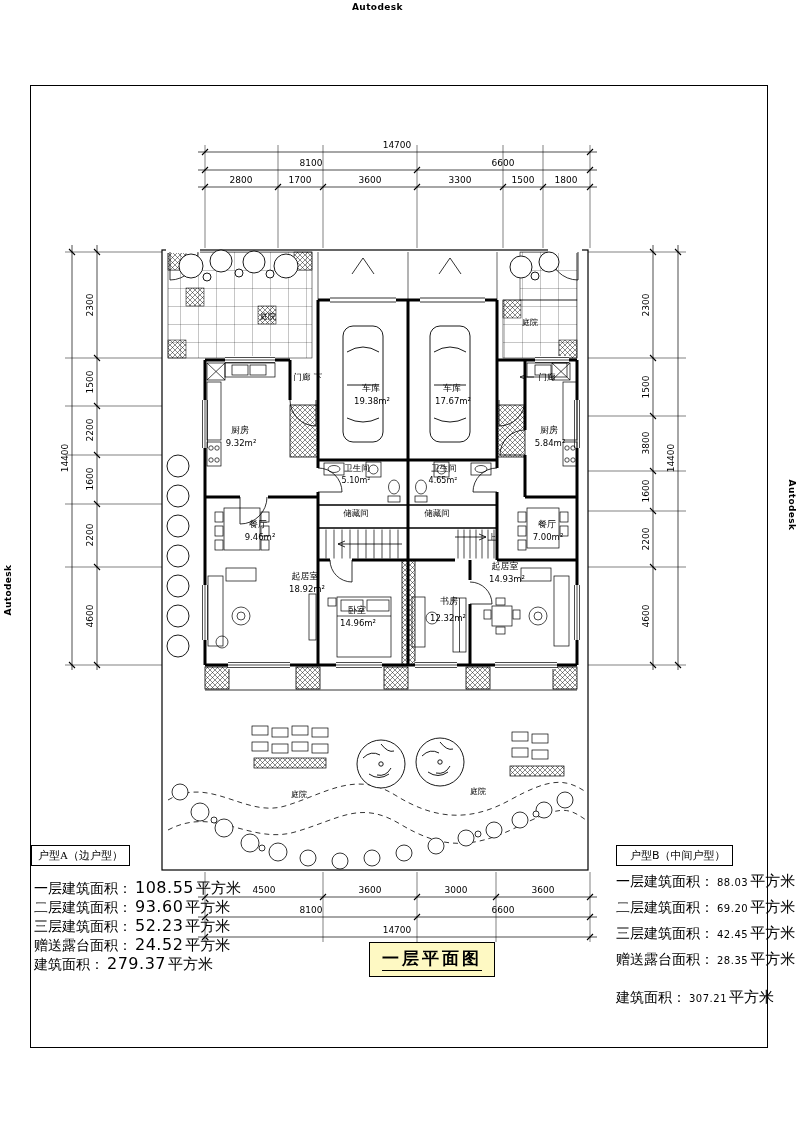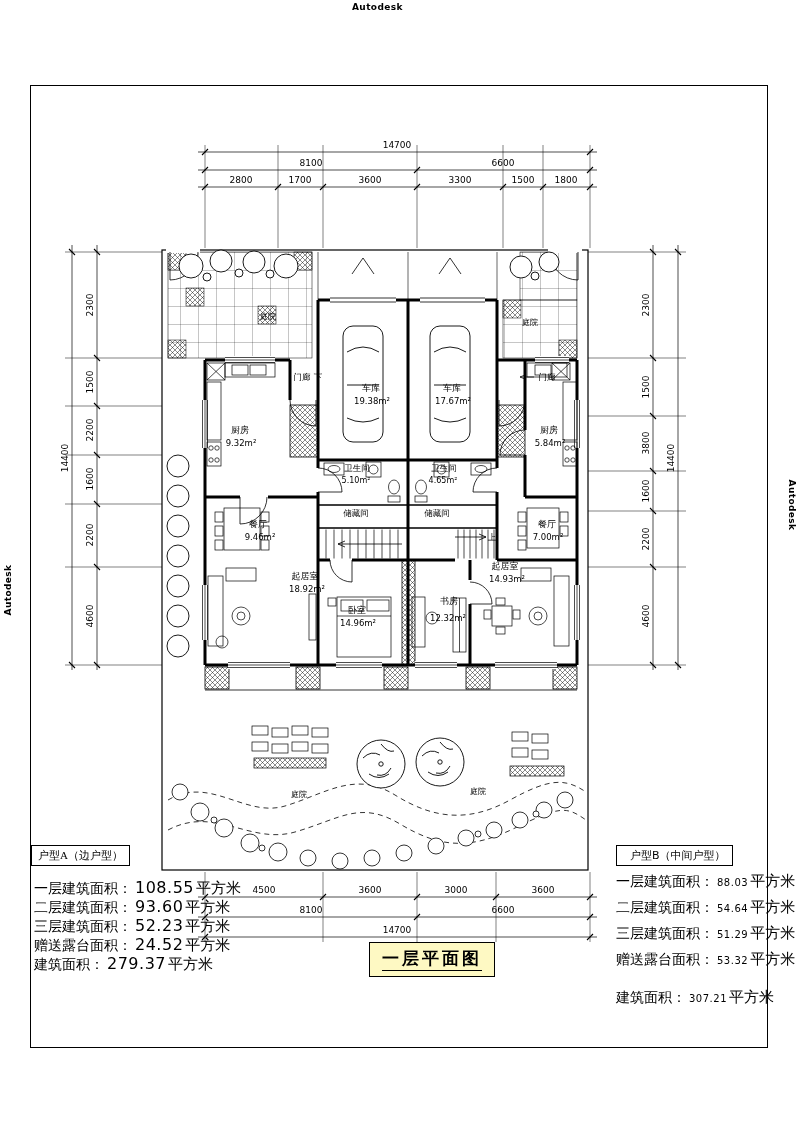--- a/index.html
+++ b/index.html
@@ -463,7 +463,7 @@
     </div>
     <div class="info-line">
       <span class="lbl">二层建筑面积：</span>
-        <span class="val">54.64</span>
+        <span class="val">69.20</span>
         <span class="unt">平方米</span>
     </div>
     <div class="info-line">

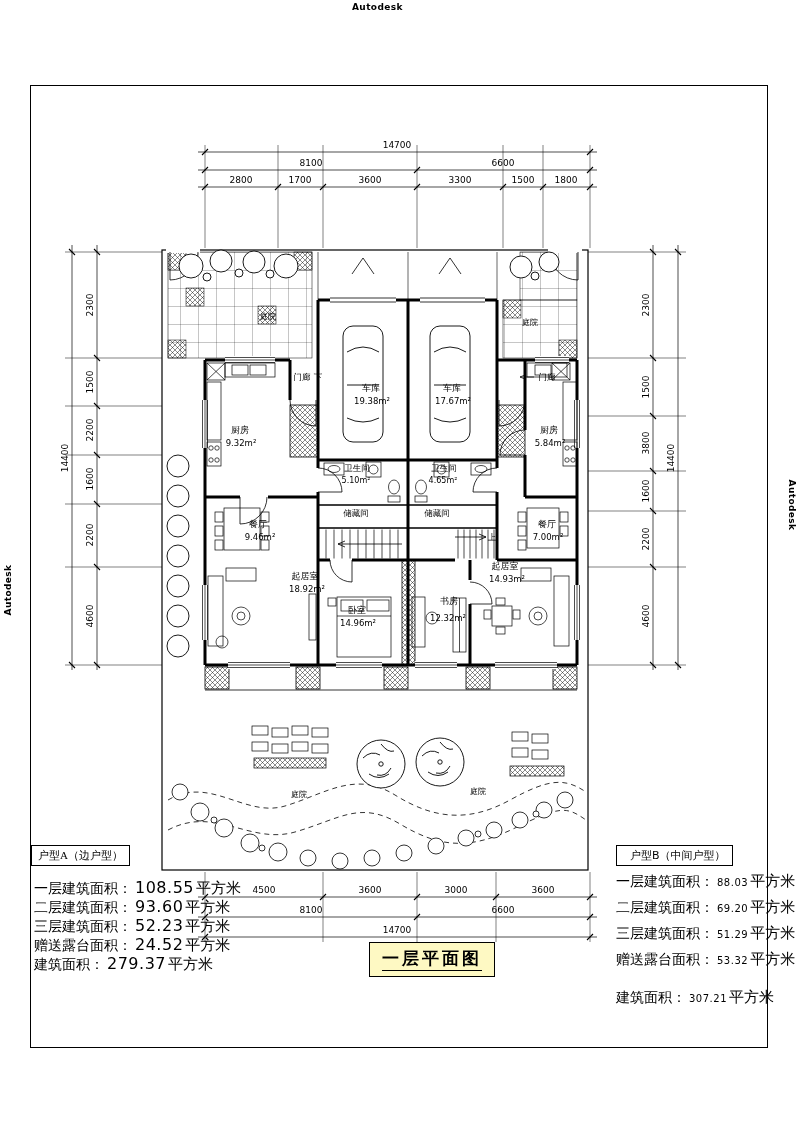--- a/index.html
+++ b/index.html
@@ -468,7 +468,7 @@
     </div>
     <div class="info-line">
       <span class="lbl">三层建筑面积：</span>
-        <span class="val">51.29</span>
+        <span class="val">42.45</span>
         <span class="unt">平方米</span>
     </div>
     <div class="info-line">

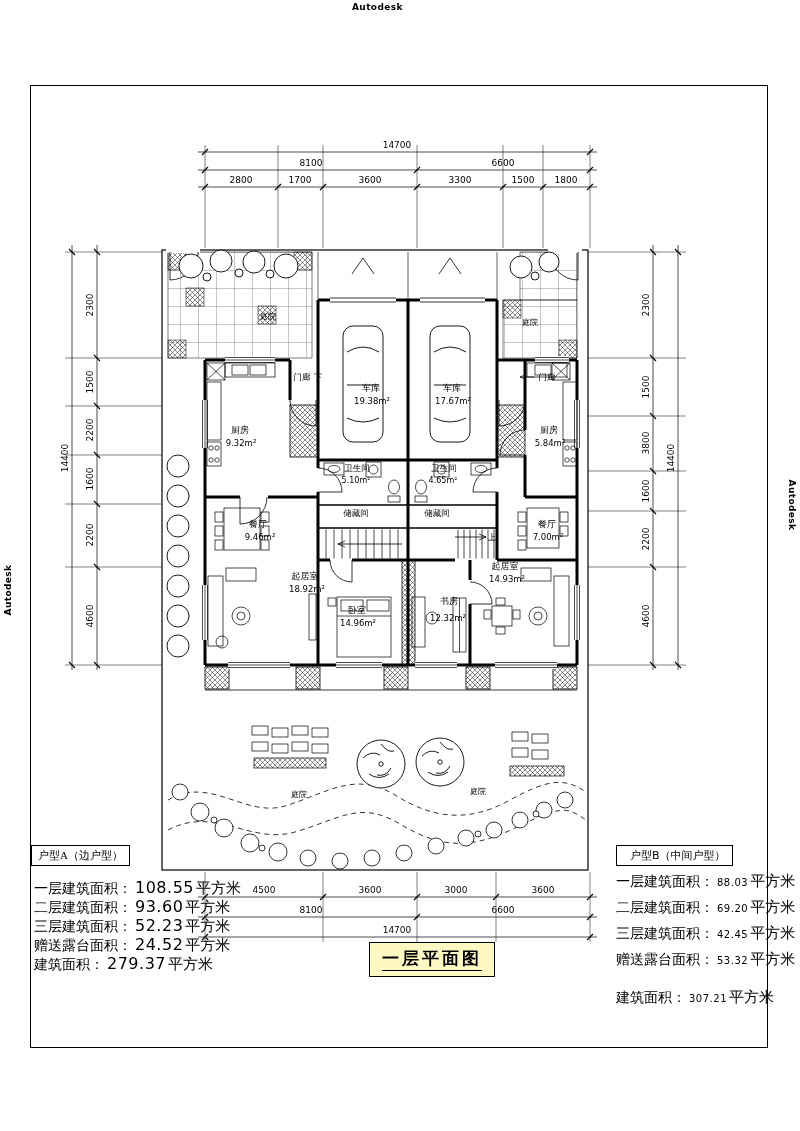--- a/index.html
+++ b/index.html
@@ -473,7 +473,7 @@
     </div>
     <div class="info-line">
       <span class="lbl">赠送露台面积：</span>
-        <span class="val">53.32</span>
+        <span class="val">28.35</span>
         <span class="unt">平方米</span>
     </div>
     <div class="info-line last">

